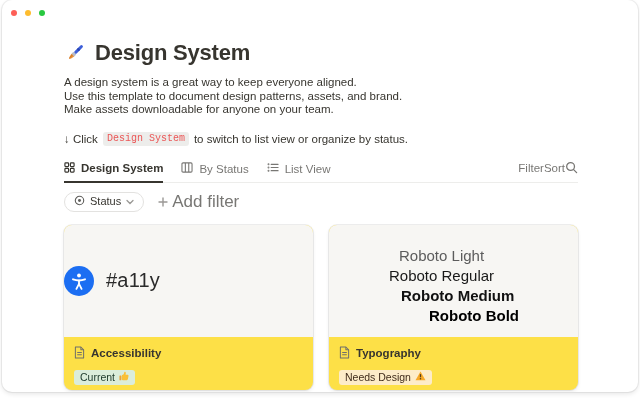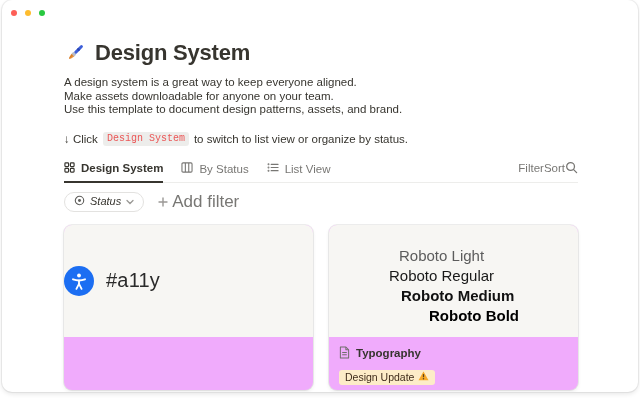--- a/index.html
+++ b/index.html
@@ -83,8 +83,8 @@
 
     <div class="desc">
       <div>A design system is a great way to keep everyone aligned.</div>
+      <div>Use this template to document design patterns, assets, and brand.</div>
       <div>Make assets downloadable for anyone on your team.</div>
-      <div>Use this template to document design patterns, assets, and brand.</div>
     </div>
 
     <div class="hint">

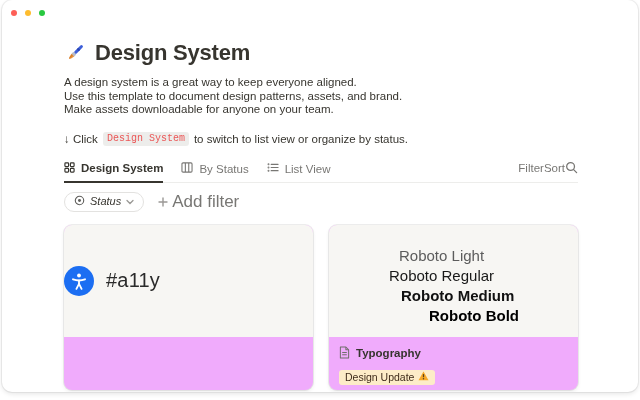--- a/index.html
+++ b/index.html
@@ -31,7 +31,7 @@
   .tool{ font-size:11.5px; color:#787774; cursor:pointer; }
   .filterrow{ margin-top:9px; display:flex; align-items:center; gap:14px; }
   .pill{ display:inline-flex; align-items:center; gap:5px; border:1px solid #e3e2e0;
-         border-radius:12px; padding:2px 9px 3px; font-size:11px; color:#37352f; background:#fff; cursor:pointer;font-style:italic;}
+         border-radius:12px; padding:2px 9px 3px; font-size:11px; color:#37352f; background:#fff; cursor:pointer;}
   .addfilter{ display:inline-flex; align-items:flex-end; gap:4px; font-size:17px; color:#787774; cursor:pointer; }
   .cardrow{ margin-top:13px; display:flex; gap:16px; }
   .card{ width:250px; height:165px; background:#f0abfc; border-radius:8px;

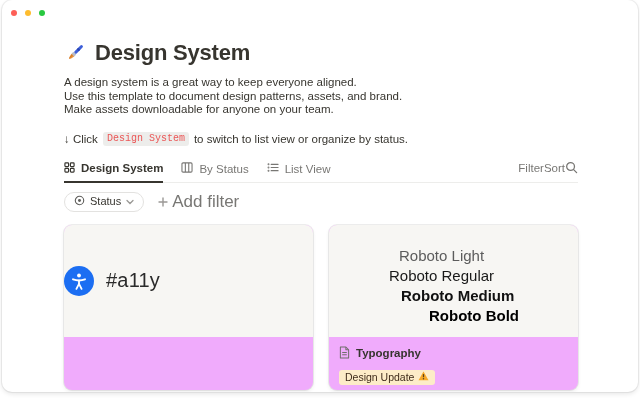--- a/index.html
+++ b/index.html
@@ -34,7 +34,7 @@
          border-radius:12px; padding:2px 9px 3px; font-size:11px; color:#37352f; background:#fff; cursor:pointer;}
   .addfilter{ display:inline-flex; align-items:flex-end; gap:4px; font-size:17px; color:#787774; cursor:pointer; }
   .cardrow{ margin-top:13px; display:flex; gap:16px; }
-  .card{ width:250px; height:165px; background:#f0abfc; border-radius:8px;
+  .card{ width:250px; height:165px; background:#fde047; border-radius:8px;
          box-shadow:0 0 0 1px rgba(15,15,15,0.07), 0 2px 4px rgba(15,15,15,0.07); overflow:hidden; cursor:pointer; }
   .cover{ height:112px; background:#f7f6f3; }
   .cover-a11y{ display:flex; align-items:center; justify-content:flex-start; gap:12px; }

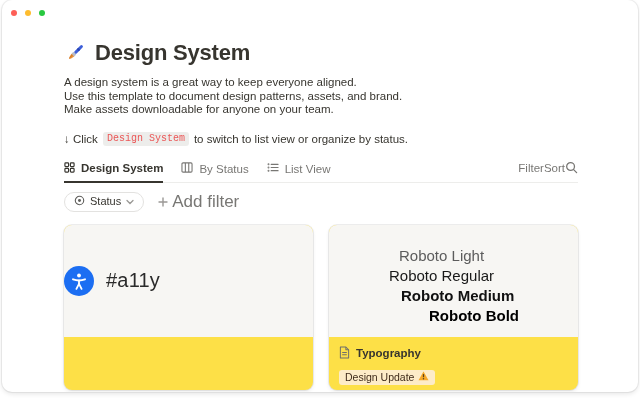--- a/index.html
+++ b/index.html
@@ -182,6 +182,30 @@
           </span>
           <span class="a11y-text">#a11y</span>
         </div>
+        <div class="cardfooter">
+          <div class="cardtitle">
+            <span>
+              <svg width="11" height="13" viewBox="0 0 12 14" fill="none" stroke="#6f6e6a" stroke-width="1.1" stroke-linejoin="round">
+                <path d="M1.5 1 h6 l3 3 v9 h-9 z"></path>
+                  <path d="M7.5 1 v3 h3"></path>
+                <line x1="3.5" y1="7" x2="8.5" y2="7"></line>
+                  <line x1="3.5" y1="9.5" x2="8.5" y2="9.5"></line>
+              </svg>
+            </span>
+            <span>Accessibility</span>
+          </div>
+          <div class="badges">
+            <span class="badge badge-green">
+              <span>Current</span>
+              <span>
+                <svg width="10" height="10" viewBox="0 0 12 12">
+                  <rect x="0.5" y="5.5" width="2.3" height="5.5" rx="0.6" fill="#e8a33d"></rect>
+                  <path d="M3.2 6.2 Q3.2 5 4.4 4.6 Q6 4 6.2 2 Q6.3 0.8 7.3 1 Q8.4 1.3 8.2 3 L7.9 4.6 L10.4 4.6 Q11.6 4.7 11.4 5.9 L10.6 10 Q10.4 11 9.3 11 L4.5 11 Q3.2 10.8 3.2 9.6 Z" fill="#fac036"></path>
+                </svg>
+              </span>
+            </span>
+          </div>
+        </div>
       </div>
 
       <div class="card">

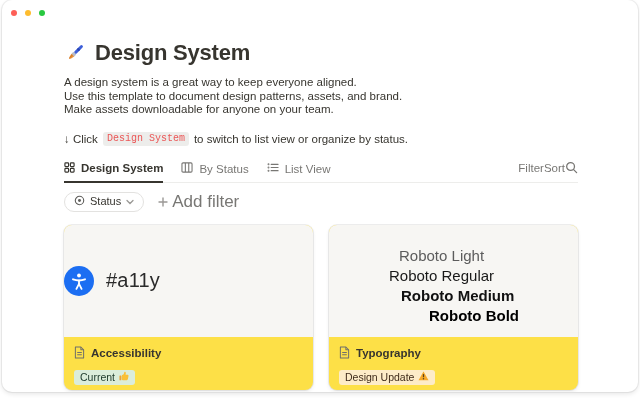--- a/index.html
+++ b/index.html
@@ -229,7 +229,7 @@
           </div>
           <div class="badges">
             <span class="badge badge-yellow">
-              <span>Design Update</span>
+              <span>Needs Design</span>
               <span>
                 <svg width="11" height="10" viewBox="0 0 12 11">
                   <path d="M6 0.5 L11.5 10.2 L0.5 10.2 Z" fill="#f7a928"></path>

